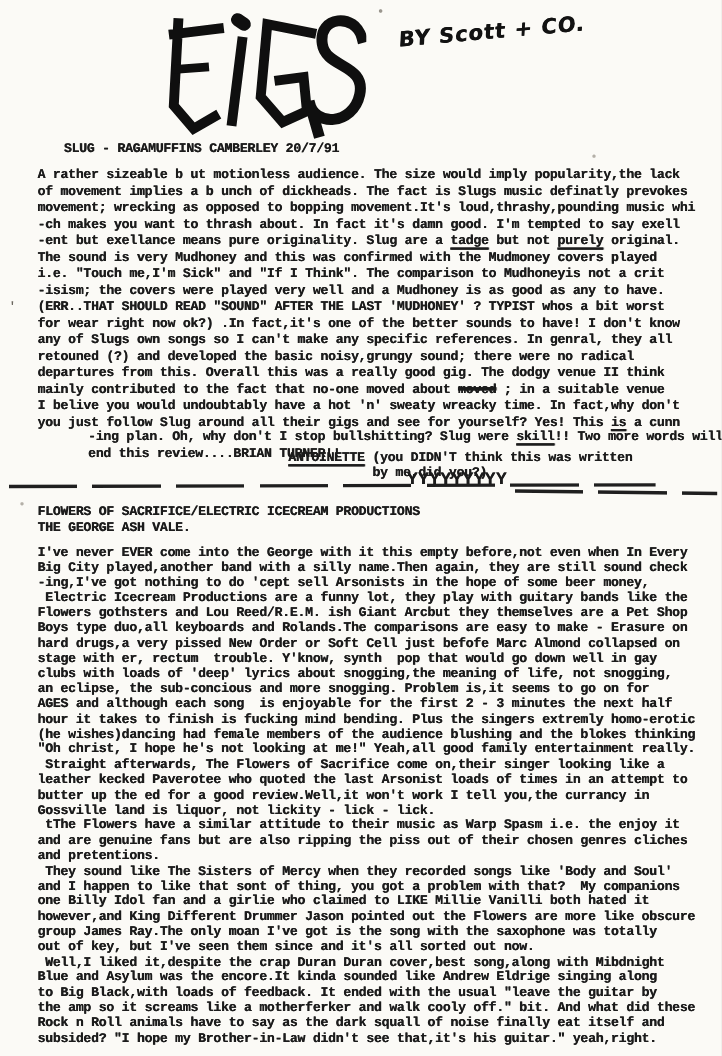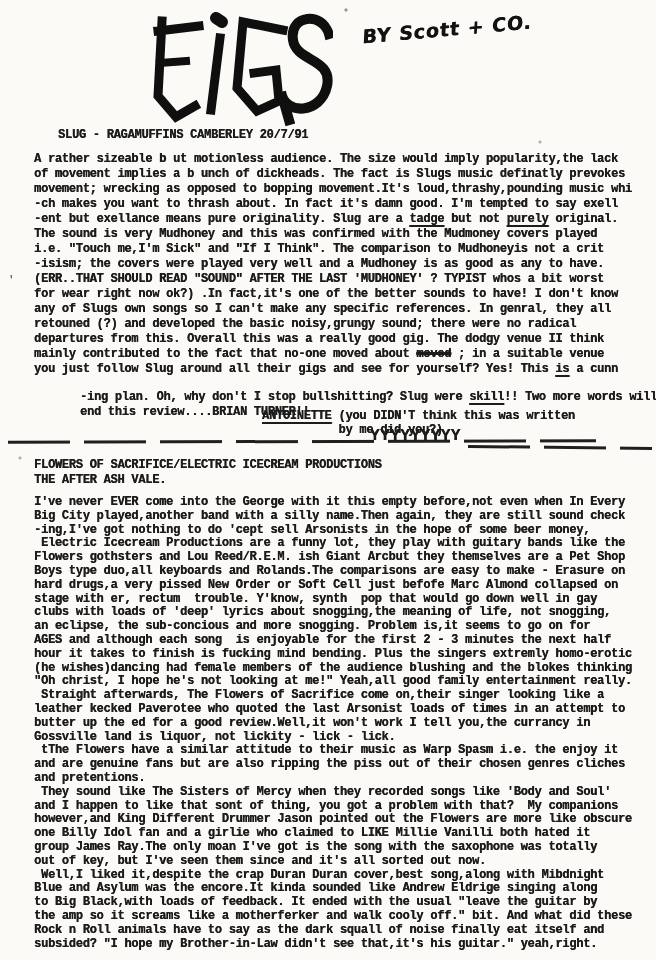--- a/index.html
+++ b/index.html
@@ -85,6 +85,7 @@
       <div class="tl">retouned (?) and developed the basic noisy,grungy sound; there were no radical</div>
       <div class="tl">departures from this. Overall this was a really good gig. The dodgy venue II think</div>
       <div class="tl">mainly contributed to the fact that no-one moved about <span class="st">moved</span> ; in a suitable venue</div>
+      <div class="tl">I belive you would undoubtably have a hot 'n' sweaty wreacky time. In fact,why don't</div>
       <div class="tl">you just follow Slug around all their gigs and see for yourself? Yes! This <span class="ul">is</span> a cunn</div>
     </div>
 

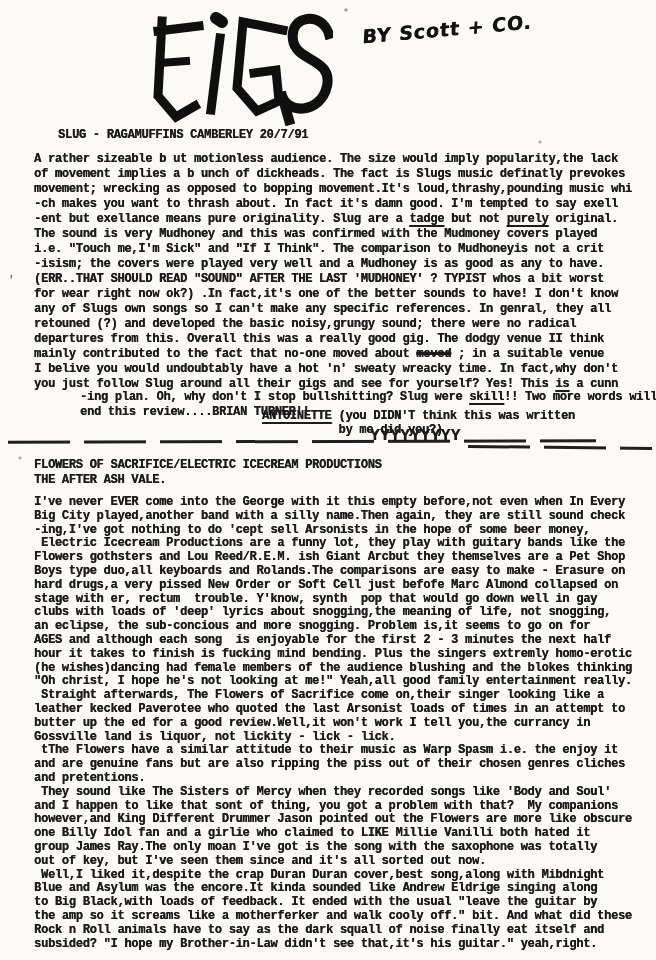--- a/index.html
+++ b/index.html
@@ -107,7 +107,7 @@
 
   <div class="a2h">
     <div class="tl">FLOWERS OF SACRIFICE/ELECTRIC ICECREAM PRODUCTIONS</div>
-    <div class="tl">THE AFTER ASH VALE.</div>
+    <div class="tl">THE GEORGE ASH VALE.</div>
   </div>
 
   <div class="lines a2">

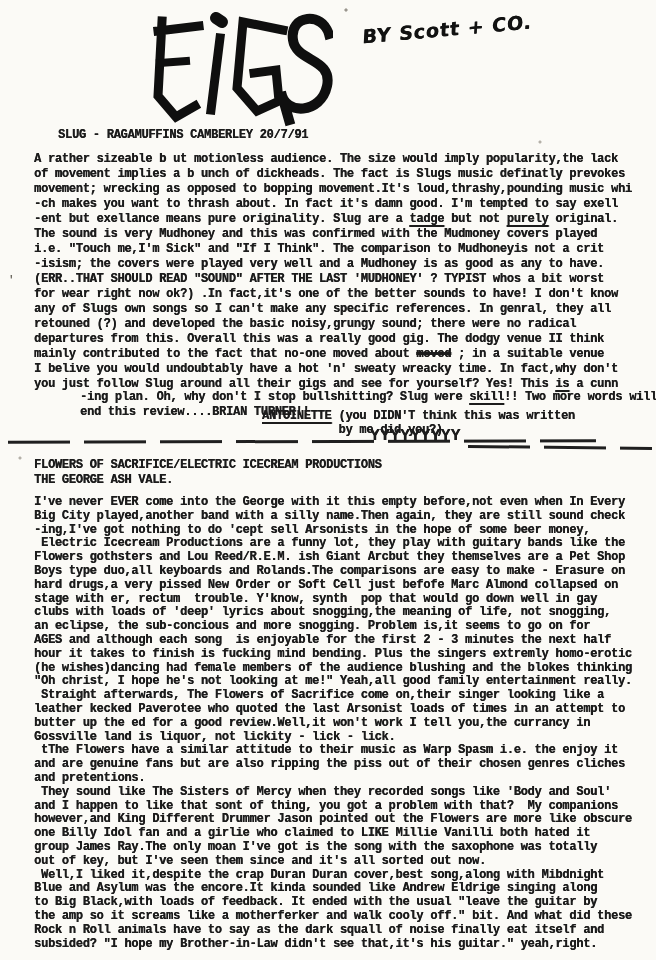--- a/index.html
+++ b/index.html
@@ -134,8 +134,8 @@
       <div class="tl">and pretentions.</div>
       <div class="tl"> They sound like The Sisters of Mercy when they recorded songs like 'Body and Soul'</div>
       <div class="tl">and I happen to like that sont of thing, you got a problem with that?  My companions</div>
+      <div class="tl">one Billy Idol fan and a girlie who claimed to LIKE Millie Vanilli both hated it</div>
       <div class="tl">however,and King Different Drummer Jason pointed out the Flowers are more like obscure</div>
-      <div class="tl">one Billy Idol fan and a girlie who claimed to LIKE Millie Vanilli both hated it</div>
       <div class="tl">group James Ray.The only moan I've got is the song with the saxophone was totally</div>
       <div class="tl">out of key, but I've seen them since and it's all sorted out now.</div>
       <div class="tl"> Well,I liked it,despite the crap Duran Duran cover,best song,along with Mibdnight</div>

